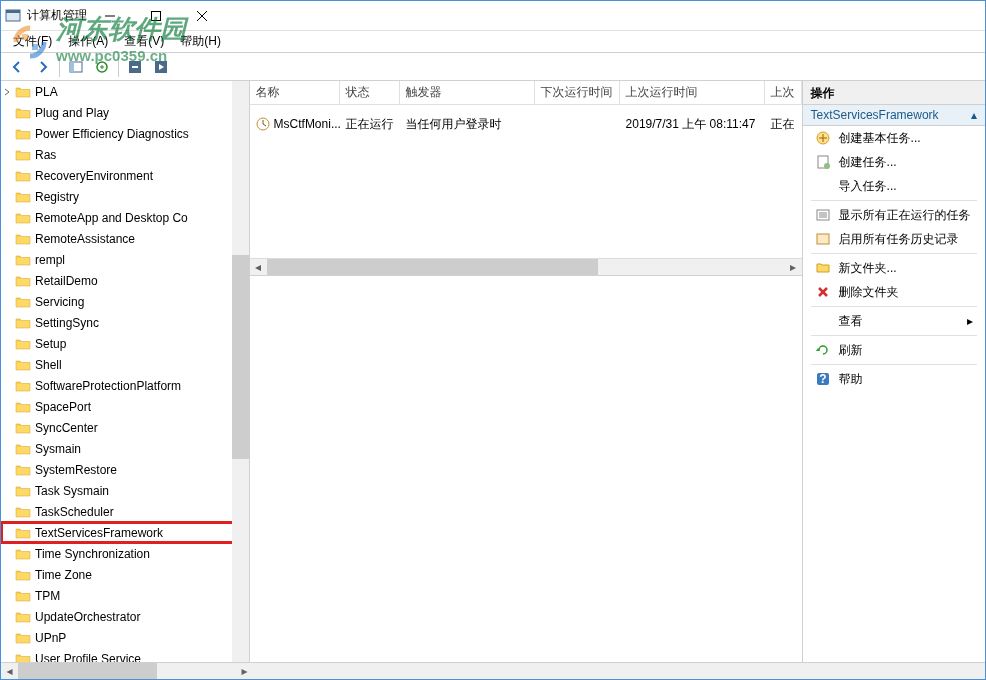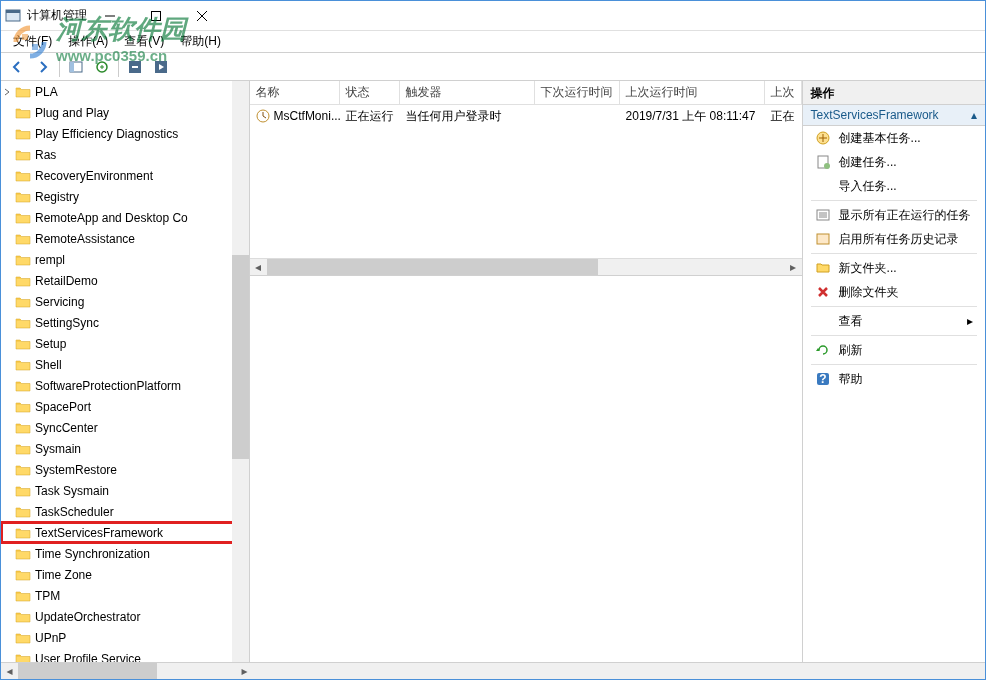--- a/index.html
+++ b/index.html
@@ -28,7 +28,7 @@
 .tree-item.highlighted { outline: 3px solid #e02020; outline-offset: -2px; }
 
 .middle-panel { flex: 1; display: flex; flex-direction: column; border-right: 1px solid #d0d0d0; }
-.task-list { height: 195px; border-bottom: 1px solid #d0d0d0; display: flex; flex-direction: column; }
+.task-list { height: 195px; border-bottom: 1px solid #d0d0d0; display: flex; flex-direction: column; gap: 8px; }
 .list-header { display: flex; height: 24px; border-bottom: 1px solid #e0e0e0; background: #fff; }
 .list-header-cell { padding: 3px 6px; border-right: 1px solid #e0e0e0; color: #444; white-space: nowrap; overflow: hidden; }
 .list-body { flex: 1; overflow: auto; }

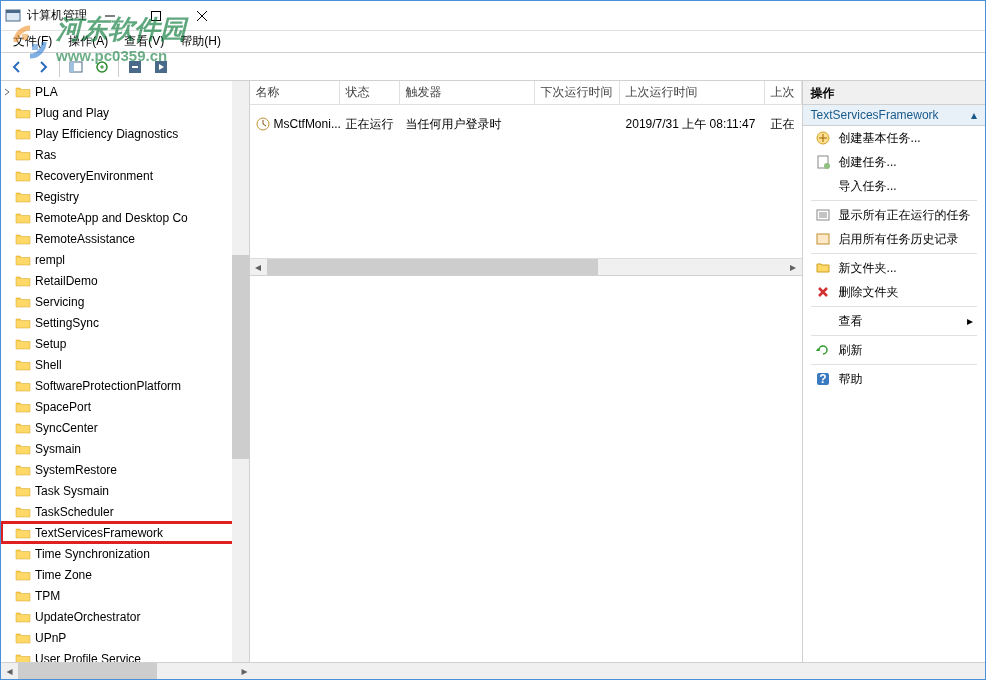--- a/index.html
+++ b/index.html
@@ -165,7 +165,7 @@
               <path d="M1 3 L5 3 L6.5 4.5 L15 4.5 L15 12 L1 12 Z" fill="#ffd968" stroke="#d0a020" stroke-width="0.5"></path>
               <path d="M1 3 L5 3 L6.5 4.5 L1 4.5 Z" fill="#f0c040"></path>
             </svg>
-            <span>Play Efficiency Diagnostics</span>
+            <span>Power Efficiency Diagnostics</span>
           </div>
           <div class="tree-item">
             <span class="tree-expander"></span>

